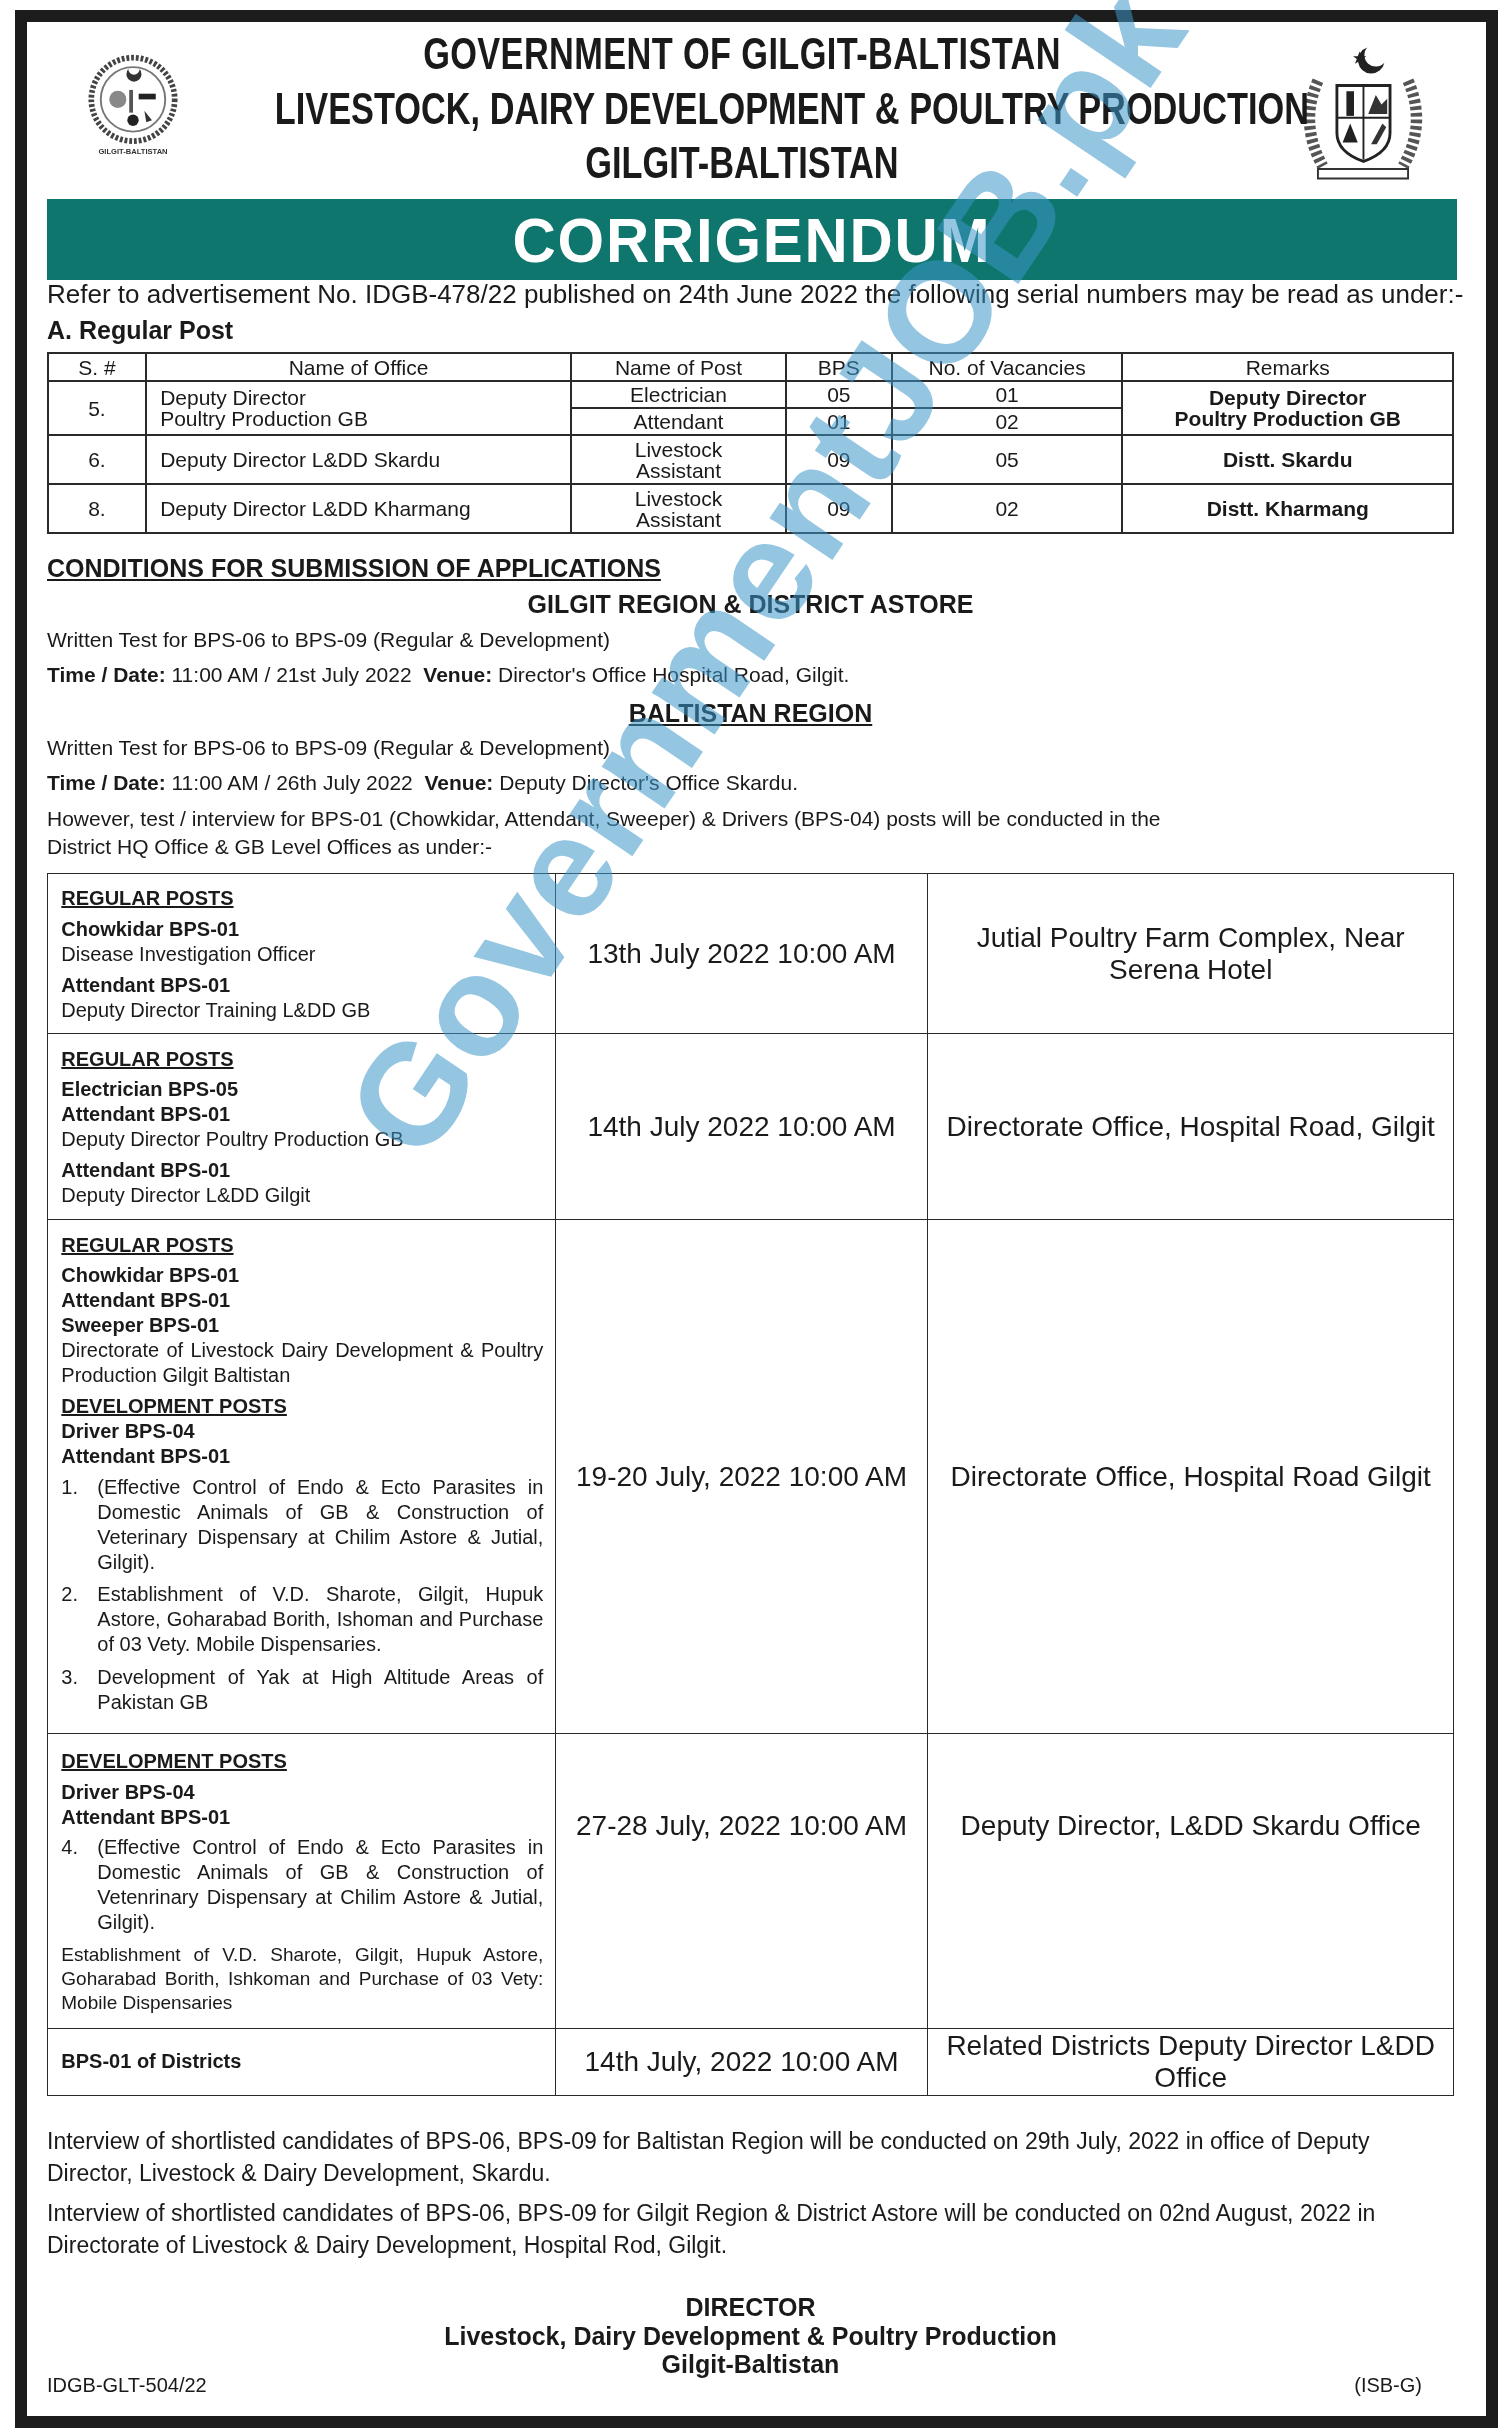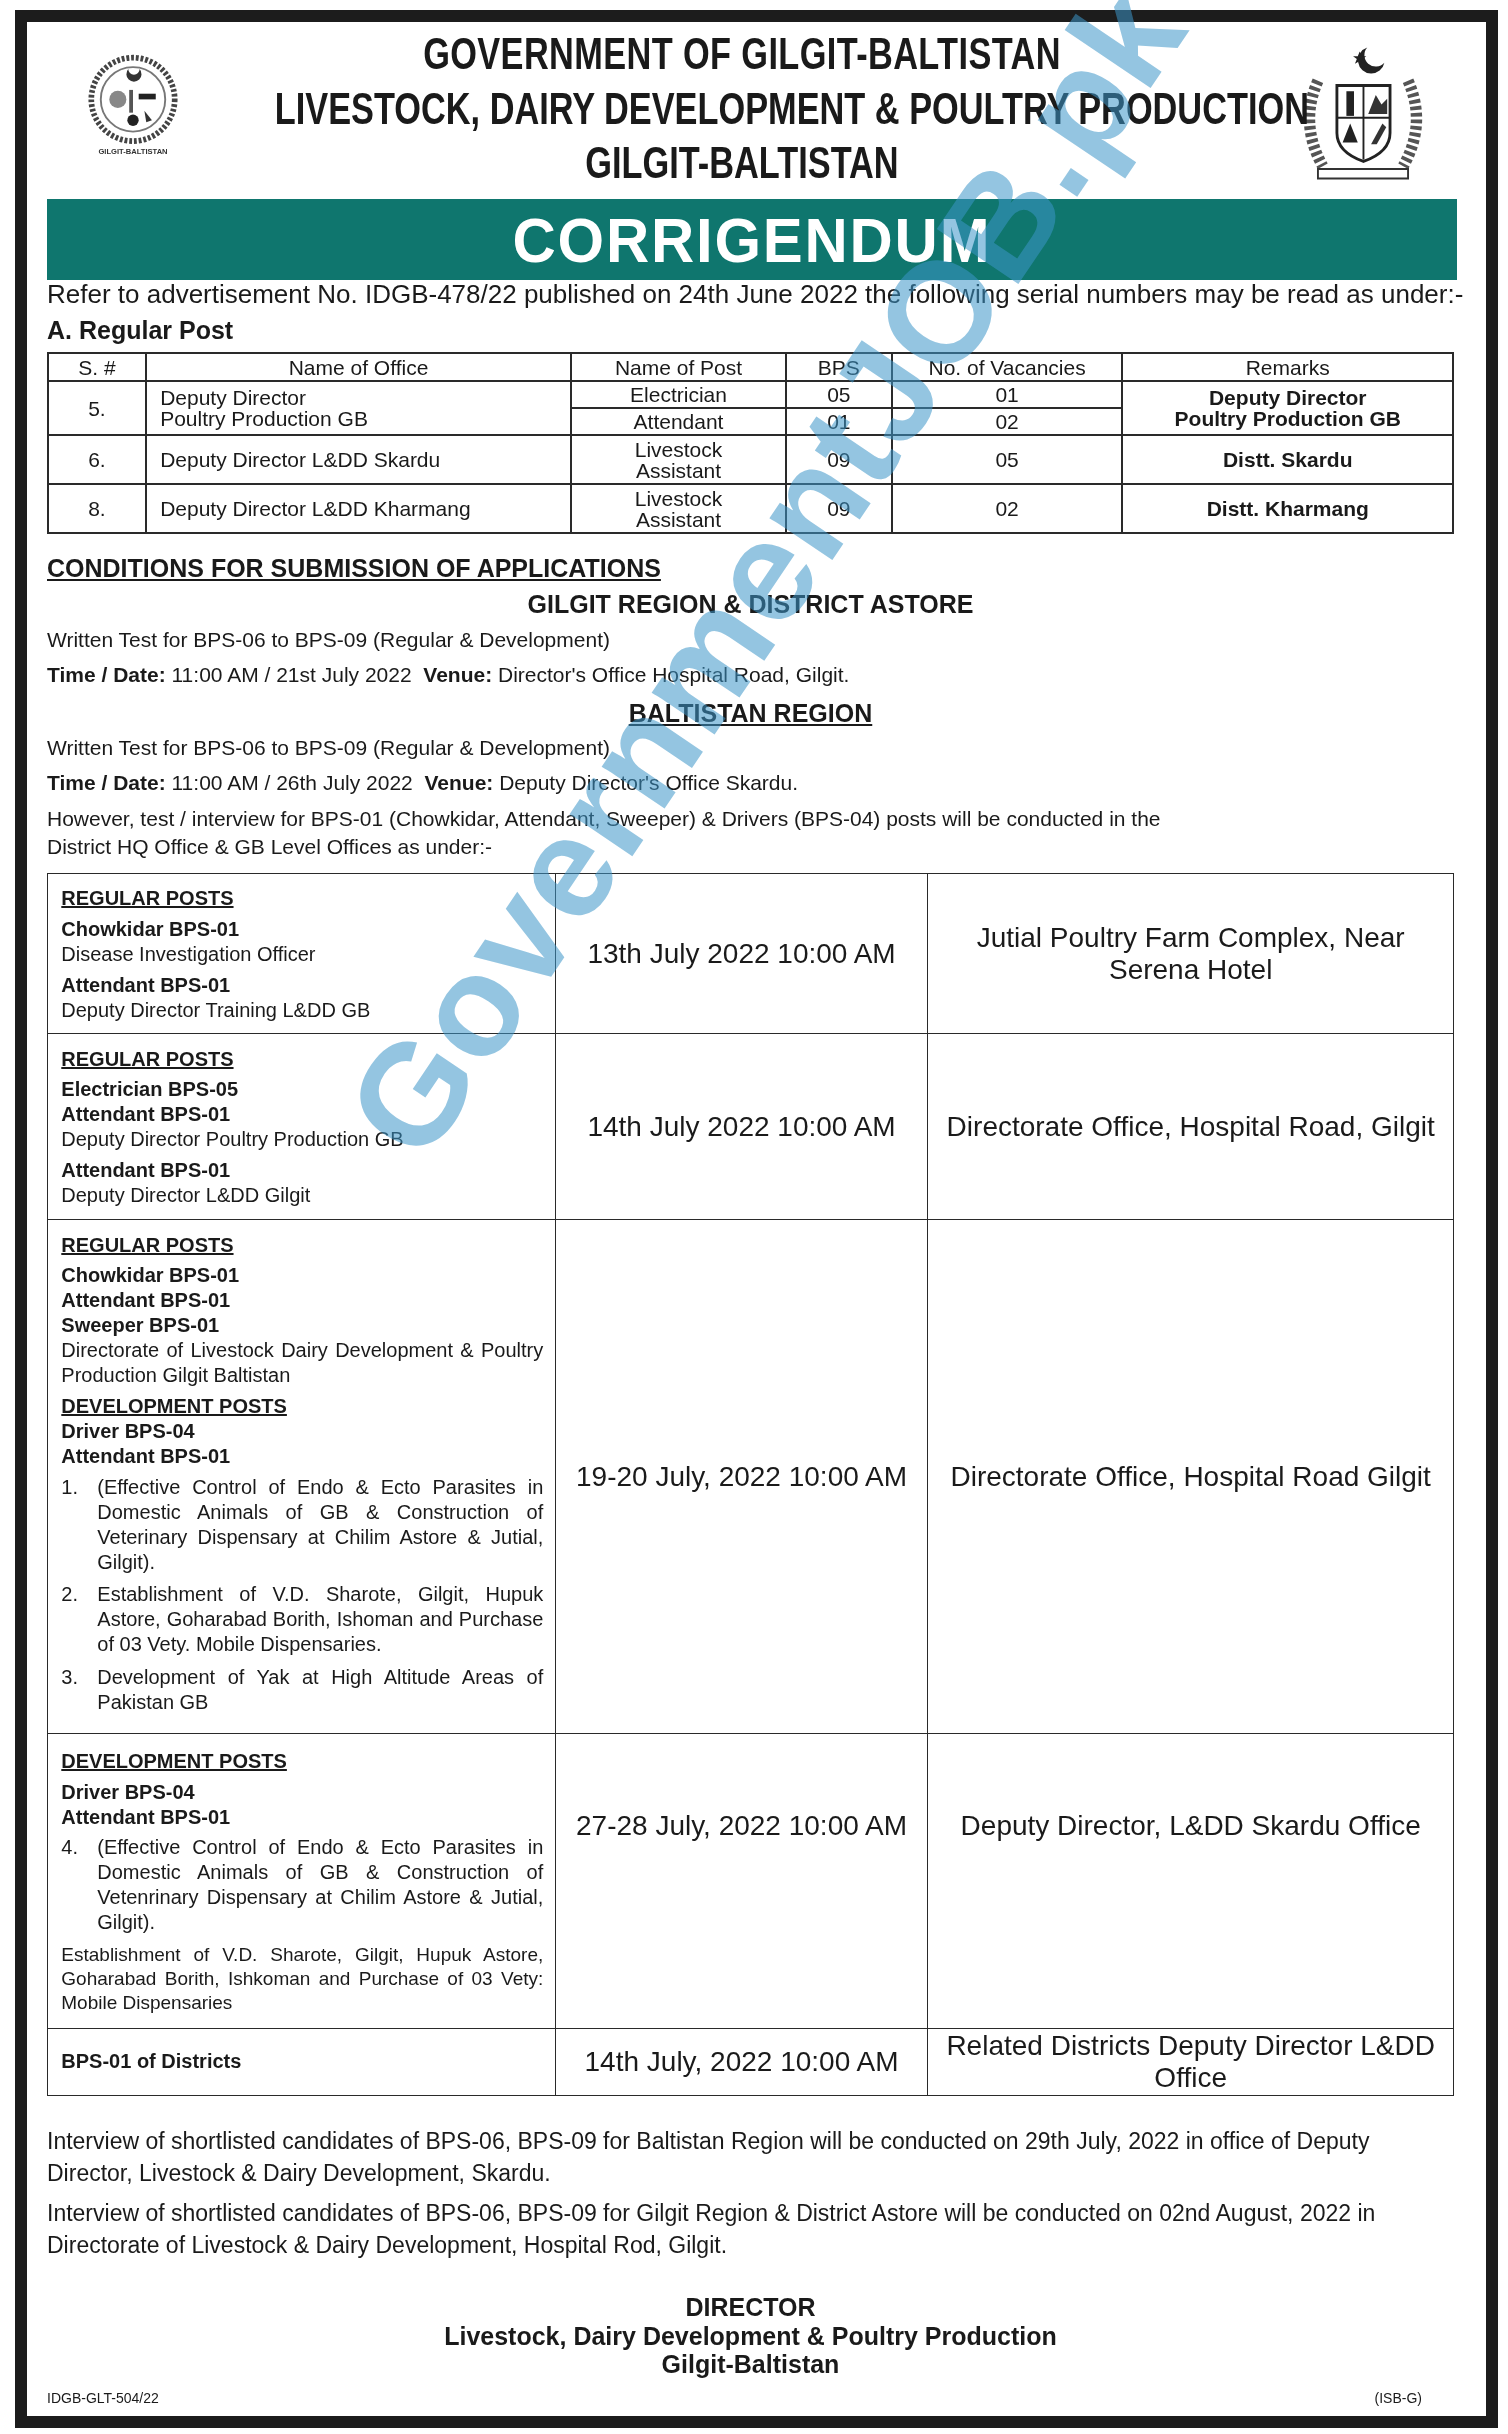--- a/index.html
+++ b/index.html
@@ -47,7 +47,7 @@
   ol.dev li .body { text-align:justify; flex:1; }
   .para { left:47px; width:1407px; font-size:23px; line-height:32px; }
   .sig { left:47px; width:1407px; text-align:center; font-weight:bold;margin-top:20px; }
-  .foot { font-size:14px; top:2374px;margin-top:16px; }
+  .foot { font-size:20px; top:2374px; }
   .watermark { position:absolute; left:314px; top:1094px; font-size:143px; font-weight:bold;
                color:rgba(60,150,200,0.55); transform:rotate(-56deg); transform-origin:left top;
                white-space:nowrap; pointer-events:none; font-family:"Liberation Sans", sans-serif; letter-spacing:1.9px; }

